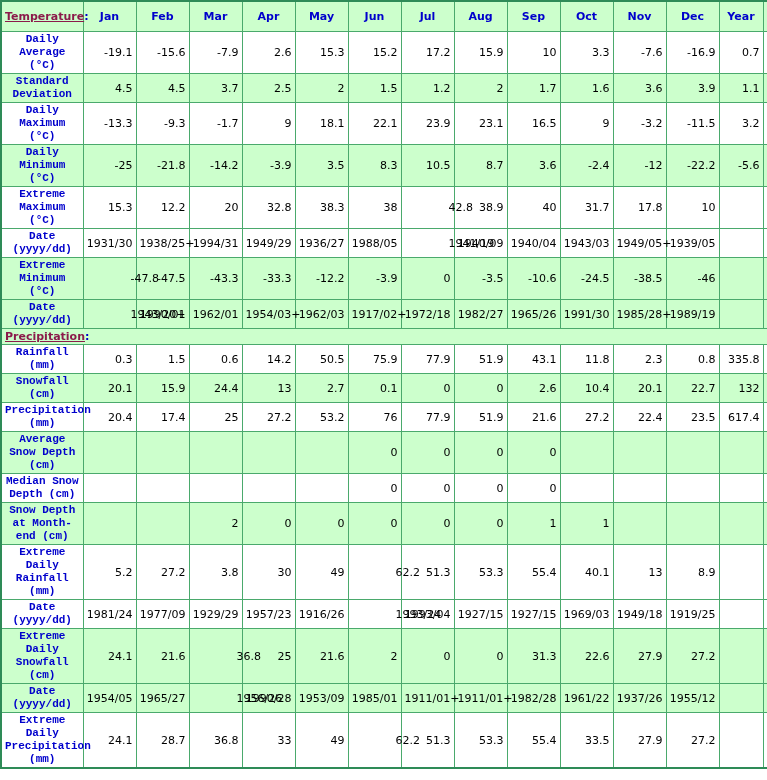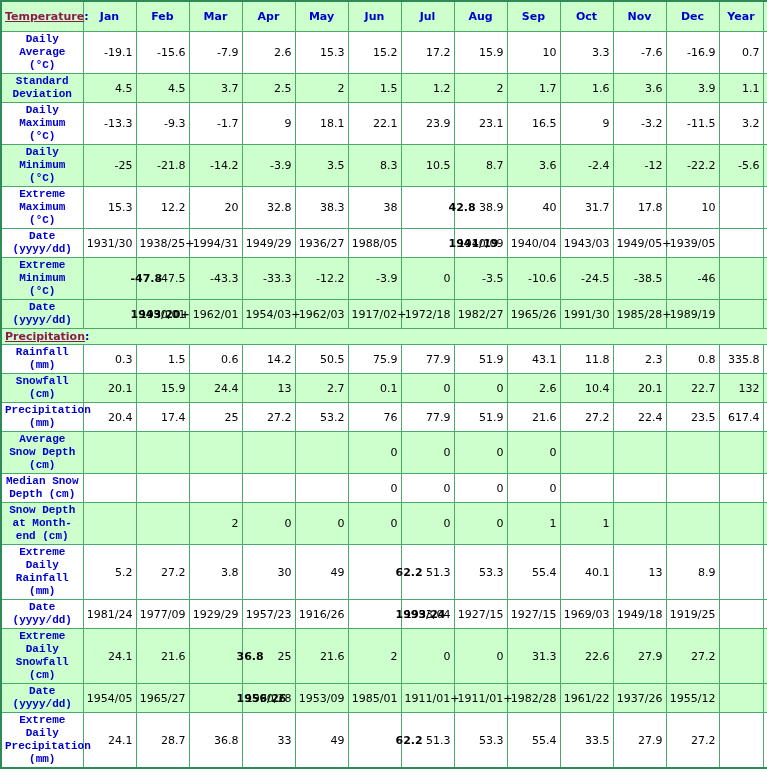--- a/index.html
+++ b/index.html
@@ -70,7 +70,7 @@
     padding-right: 4px;
     white-space: nowrap;
   }
-  td.val.bold { font-weight: bold; padding-left: 47px; }
+  td.val.bold { font-weight: normal; padding-left: 47px; }
   td.code {
     text-align: right;
     color: #000000;

